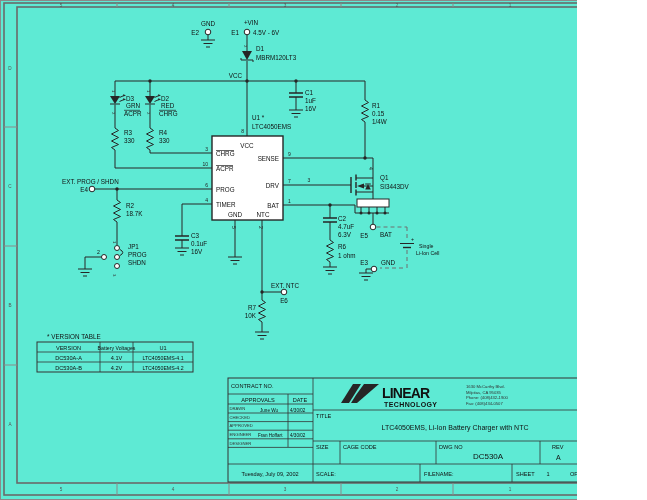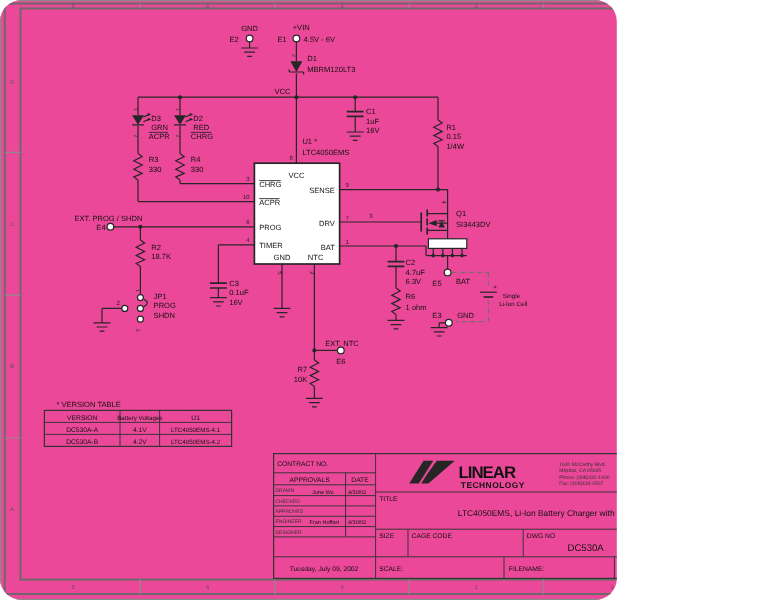--- a/index.html
+++ b/index.html
@@ -3,7 +3,7 @@
 <meta charset="utf-8">
 <style>
   html,body{margin:0;padding:0;background:#fff;}
-  #page{position:relative;width:514px;height:500px;background:#ec4899;overflow:hidden;border-radius:18px;}
+  #page{position:relative;width:577px;height:500px;background:#5eead4;overflow:hidden;}
   svg{display:block;}
   text{font-family:"Liberation Sans",sans-serif;fill:#111;}
   .t4{font-size:4.2px;fill:#333;}

